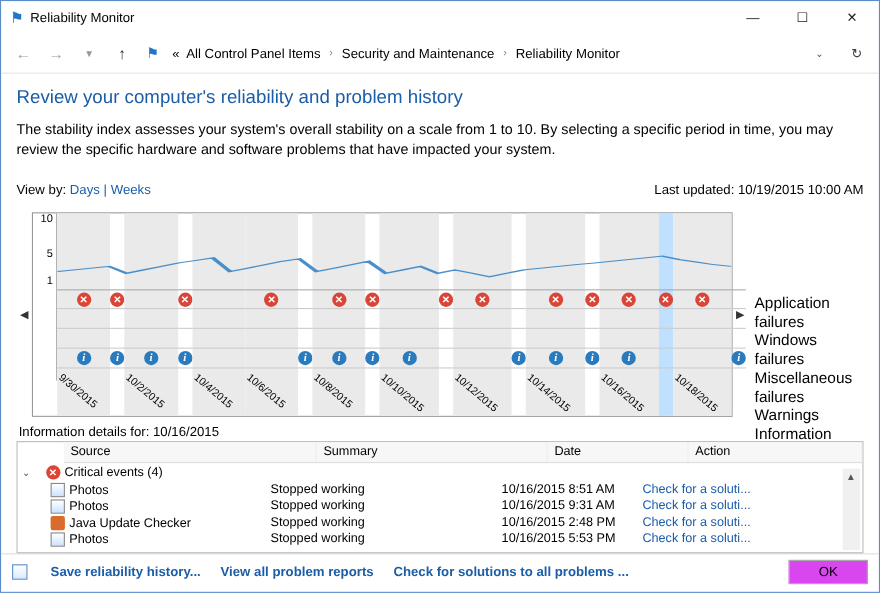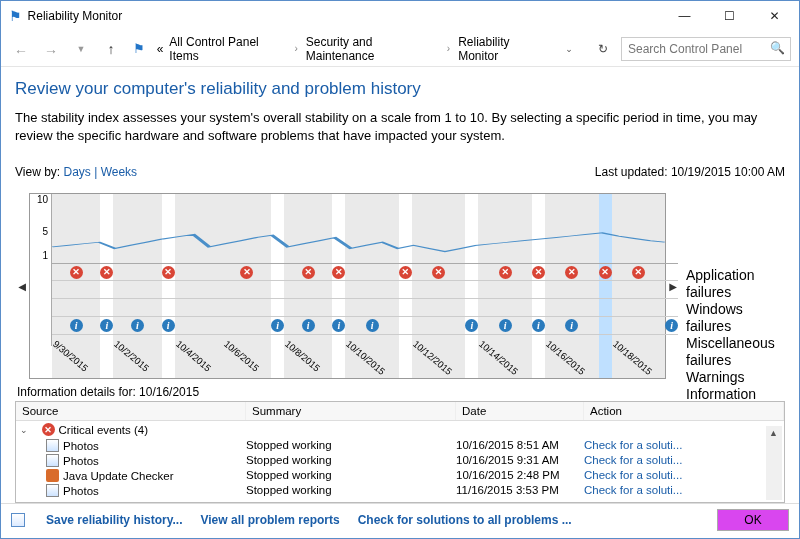--- a/index.html
+++ b/index.html
@@ -91,10 +91,6 @@
   </div>
   <div class="navbtn" style="font-size:9px;color:#555">⌄</div>
   <div class="refresh">↻</div>
-  <div class="search">
-    <input placeholder="Search Control Panel" style="">
-    <span class="sicon">🔍</span>
-  </div>
 </div>
 
 <div class="content">

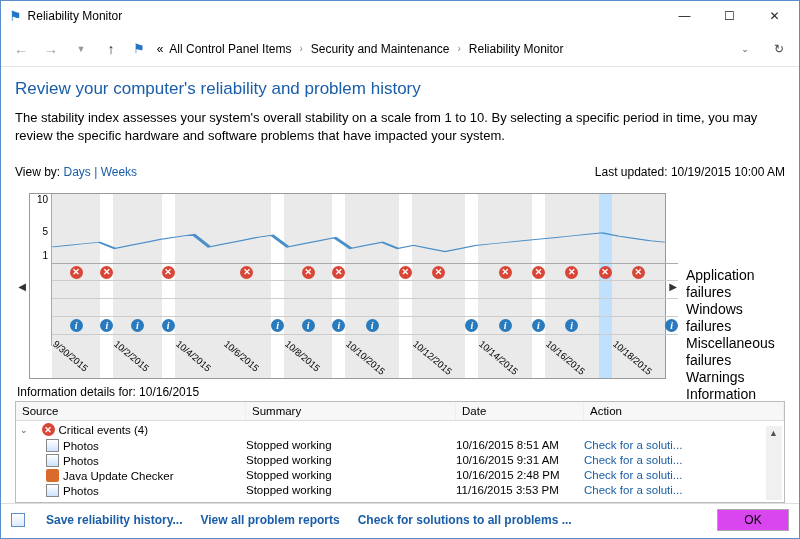--- a/index.html
+++ b/index.html
@@ -45,7 +45,7 @@
 .legend { width: 105px; font-size: 14px; padding: 74px 0 0 6px; line-height: 17px; }
 .details-label { font-size: 12px; margin: 6px 0 2px 2px; }
 .grid-wrap { border: 1px solid #bbb; height: 102px; overflow: hidden; position: relative; }
-.grid-head { display: flex; background: #f7f7f7; border-bottom: 1px solid #ddd; font-size: 11.5px; }
+.grid-head { display: flex; background: #f7f7f7; border-bottom: 1px solid #ddd; font-size: 11.5px; margin-left: 42px; }
 .grid-head div { padding: 3px 6px; border-right: 1px solid #eee; }
 .gh-src { width: 230px; } .gh-sum { width: 210px; } .gh-date { width: 128px; } .gh-act { flex: 1; }
 .grp { display: flex; align-items: center; padding: 2px 2px; font-size: 11.5px; }

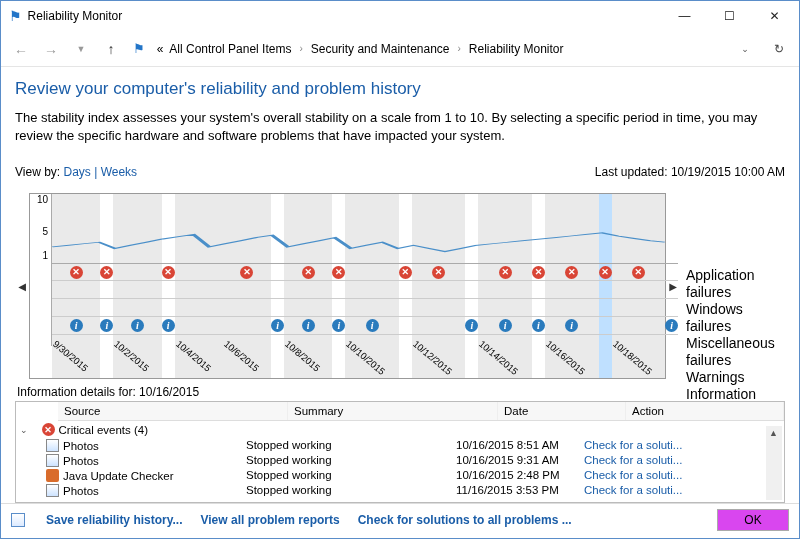--- a/index.html
+++ b/index.html
@@ -419,7 +419,7 @@
             <span>Photos</span>
           </div>
           <div class="c2">Stopped working</div>
-          <div class="c3">11/16/2015 3:53 PM</div>
+          <div class="c3">10/16/2015 5:53 PM</div>
           <div class="c4">Check for a soluti...</div>
         </div>
       </div>

